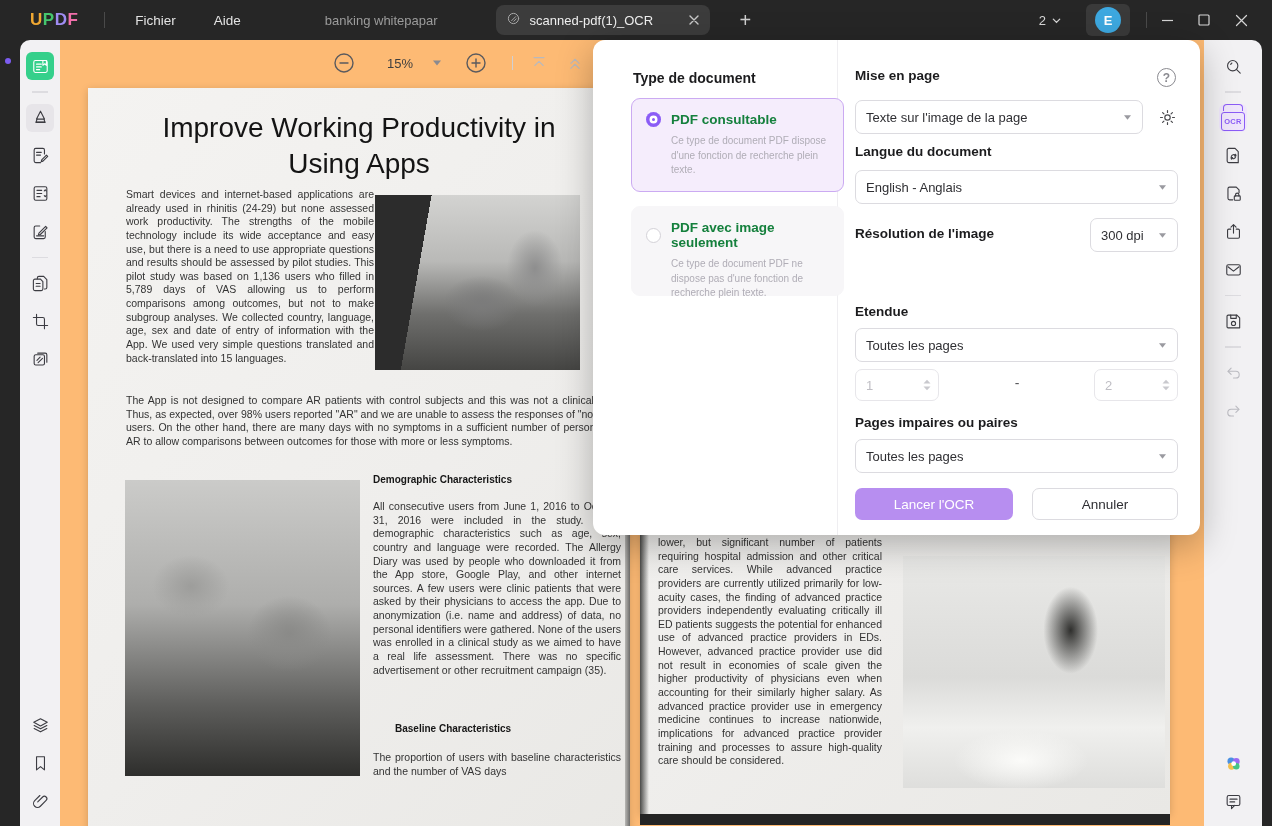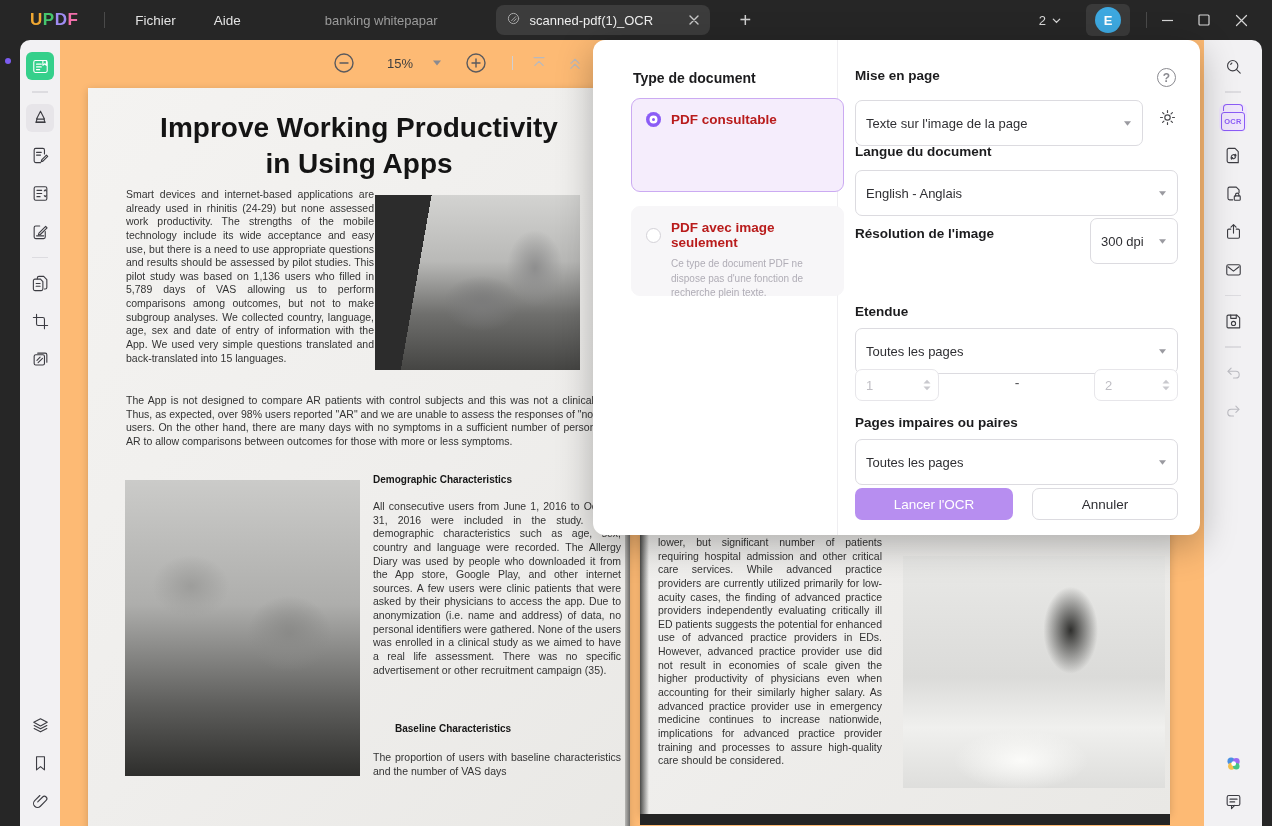--- a/index.html
+++ b/index.html
@@ -82,7 +82,7 @@
   .page2::after { content:""; position:absolute; left:0; bottom:-11px; width:100%; height:11px; background:#242424; }
 
   .doc-title { position:absolute; left:56px; top:22px; width:430px; text-align:center;
-    font-size:28px; line-height:1.3; font-weight:700; color:#141414; }
+    font-size:28px; line-height:1.3; font-weight:400; color:#141414; }
   .doc-p { position:absolute; font-size:10.5px; line-height:1.3; color:#333; text-align:justify; }
   .p1-col1 { left:38px; top:100px; width:248px; }
   .p1-wide { left:38px; top:306px; width:492px; }

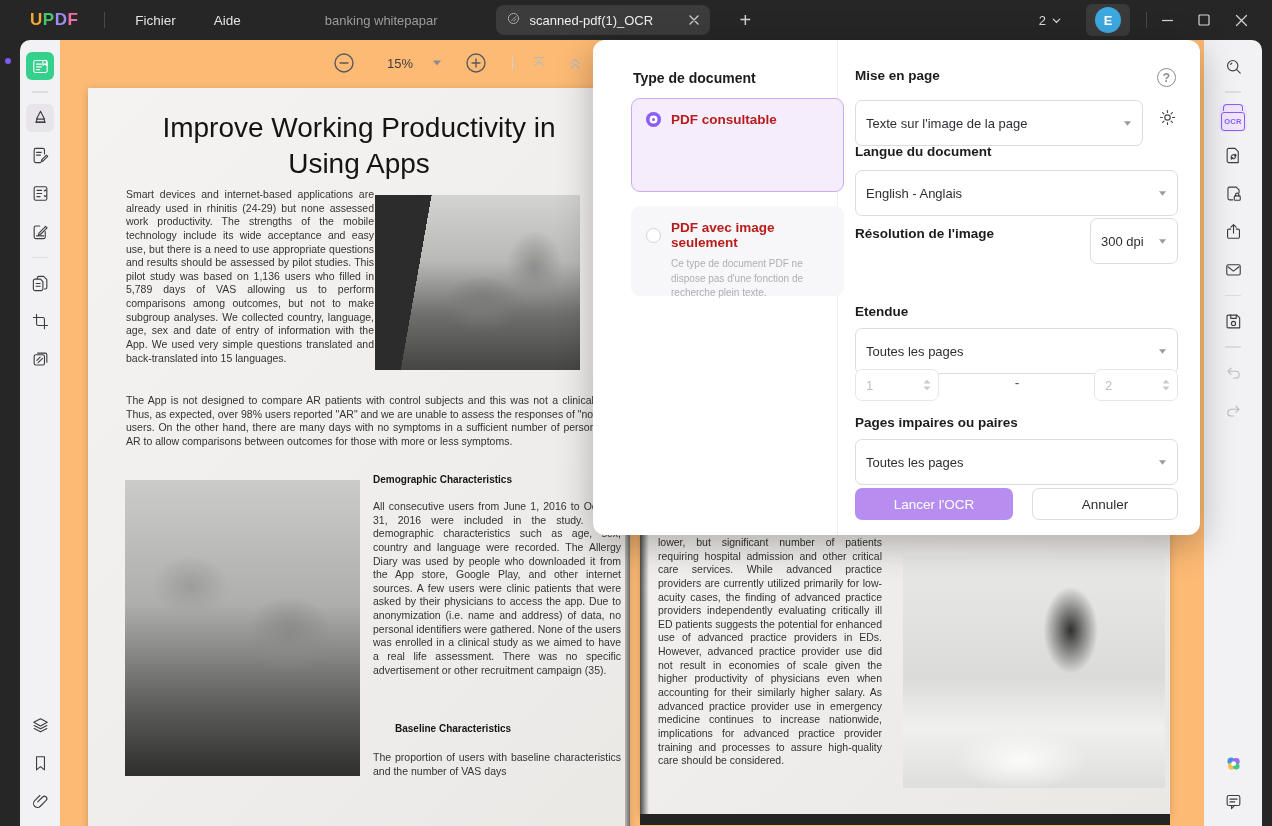--- a/index.html
+++ b/index.html
@@ -123,7 +123,7 @@
   .radio { width:15px; height:15px; border-radius:50%; flex:0 0 auto; }
   .radio.on { background:#8b5cf6; box-shadow:inset 0 0 0 3.5px #8b5cf6, inset 0 0 0 6px #fff; }
   .radio.off { border:1.5px solid #d4d2d8; background:#fff; }
-  .tc-label { font-size:13.5px; font-weight:700; color:#b91c1c; }
+  .tc-label { font-size:13.5px; font-weight:700; color:#15803d; }
   .tc-desc { margin:7px 0 0 25px; font-size:10px; line-height:1.45; color:#b0adb6; width:162px; }
 
   .dlg-right { position:absolute; left:262px; top:0; width:323px; height:100%; }

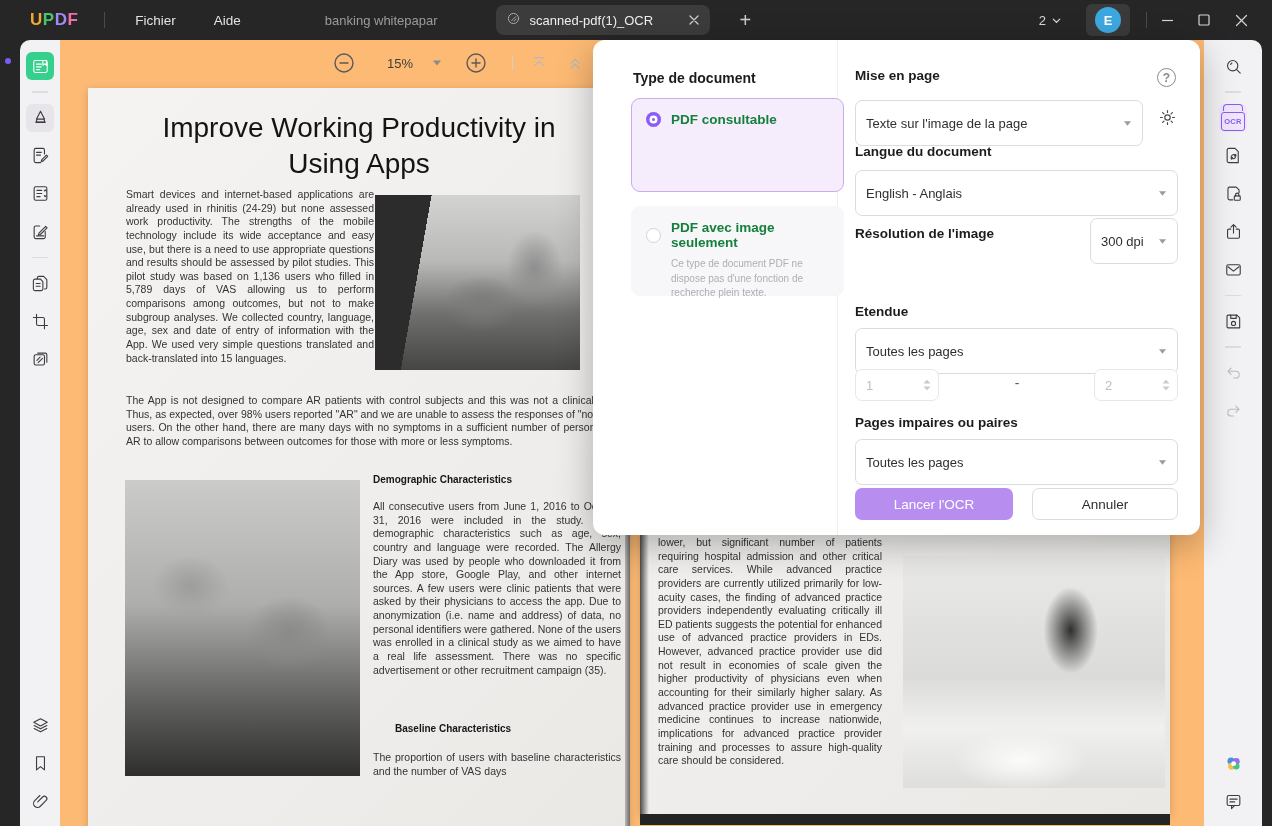--- a/index.html
+++ b/index.html
@@ -131,7 +131,7 @@
   .help-circle { position:absolute; right:2px; top:28px; width:19px; height:19px; border-radius:50%;
     border:1.4px solid #8a8a90; color:#8a8a90; font-size:12px; font-weight:700;
     display:flex; align-items:center; justify-content:center; }
-  .dd { position:absolute; height:46px; background:#fff; border:1px solid #dcdbe0; border-radius:7px;
+  .dd { position:absolute; height:34px; background:#fff; border:1px solid #dcdbe0; border-radius:7px;
     display:flex; align-items:center; padding:0 10px; font-size:13px; color:#2f2f33; }
   .dd .caret { margin-left:auto; }
   .caret svg { display:block; }

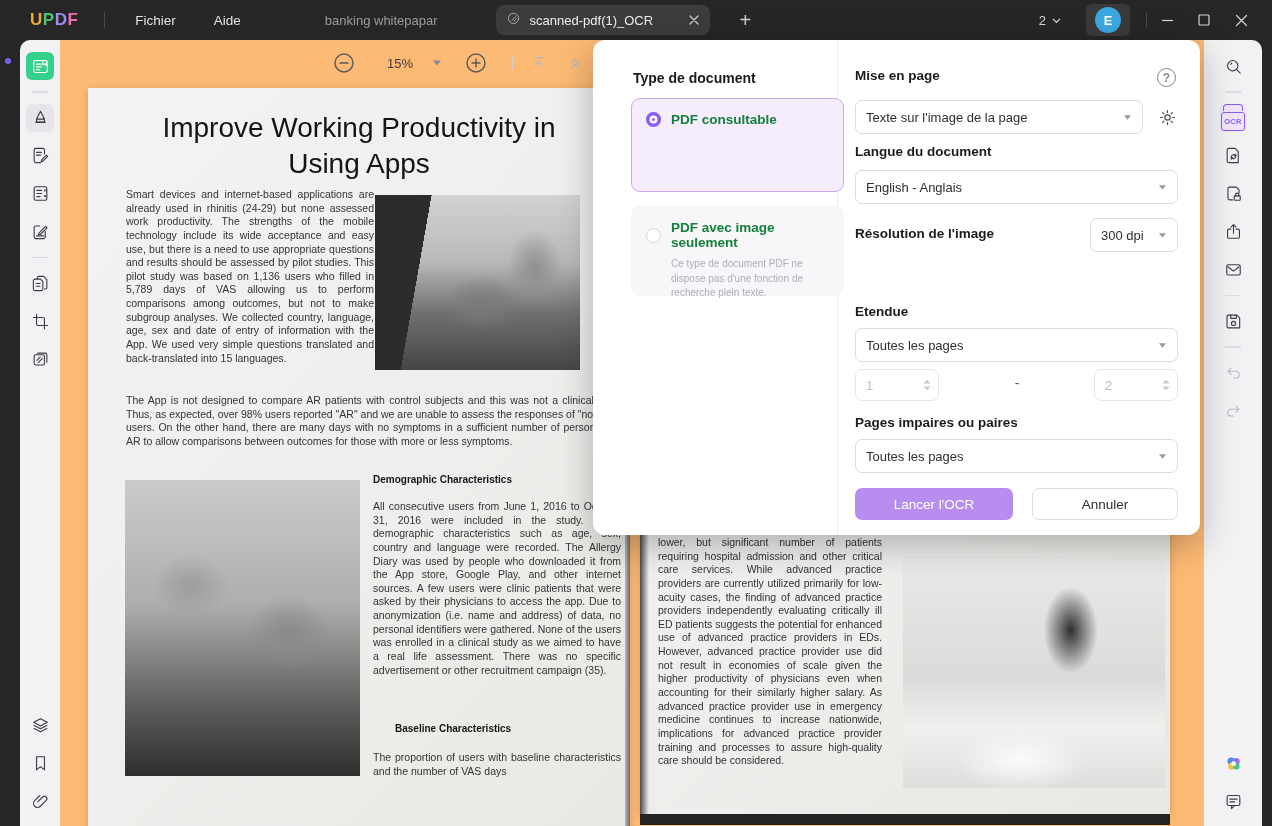--- a/index.html
+++ b/index.html
@@ -443,6 +443,7 @@
           <div class="radio on"></div>
           <div class="tc-label">PDF consultable</div>
         </div>
+        <div class="tc-desc">Ce type de document PDF dispose d'une fonction de recherche plein texte.</div>
       </div>
 
       <div class="type-card plain">

